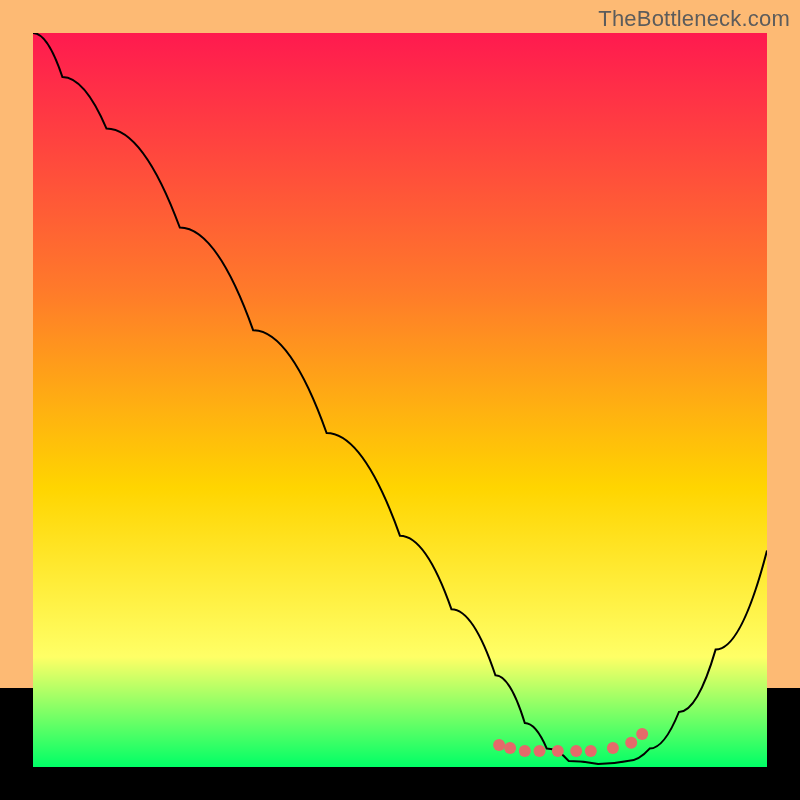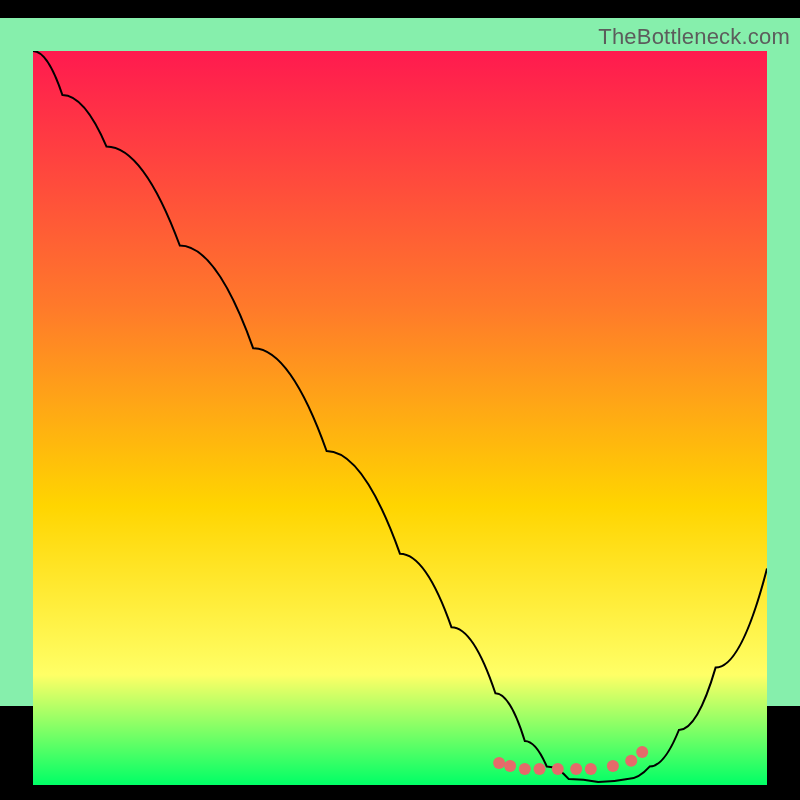--- a/index.html
+++ b/index.html
@@ -8,8 +8,7 @@
     position: relative;
     width: 800px;
     height: 688px;
-    background: #86efac;
-    margin-top: 18px;
+    background: #fdba74;
   }
   .watermark {
     position: absolute;

